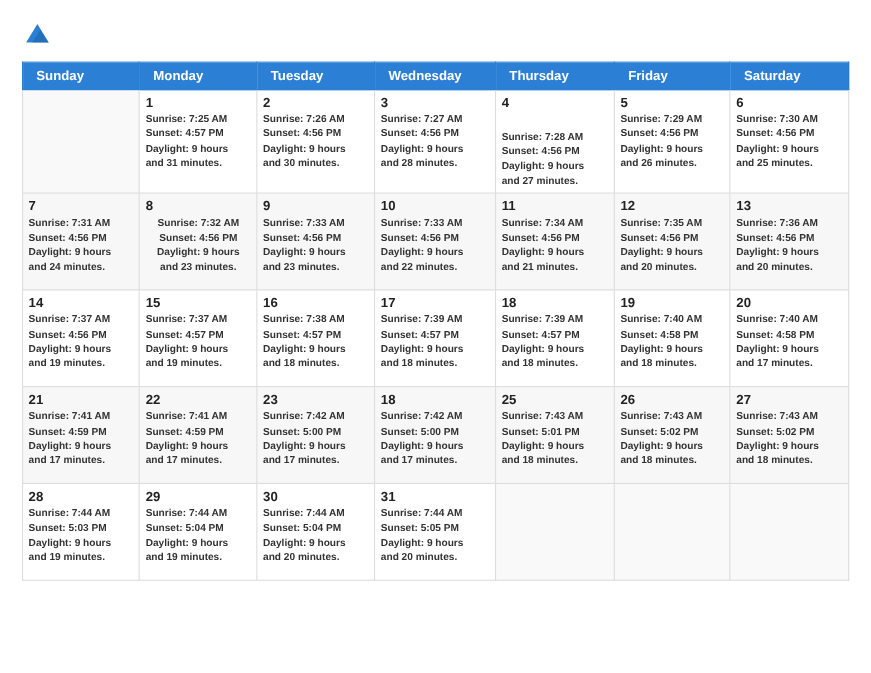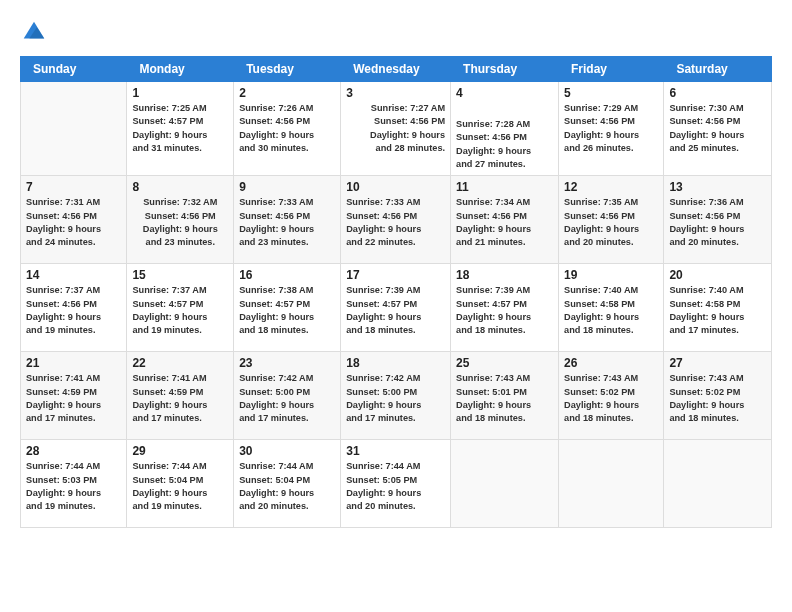--- a/index.html
+++ b/index.html
@@ -153,7 +153,7 @@
           </td>
           <td>
             <div class="day-number">3</div>
-            <div class="day-detail" style="white-space: pre-line; text-align: right;">Sunrise: 7:27 AM
+            <div class="day-detail" style="white-space: pre-line;">Sunrise: 7:27 AM
 Sunset: 4:56 PM
 Daylight: 9 hours
 and 28 minutes.</div>

